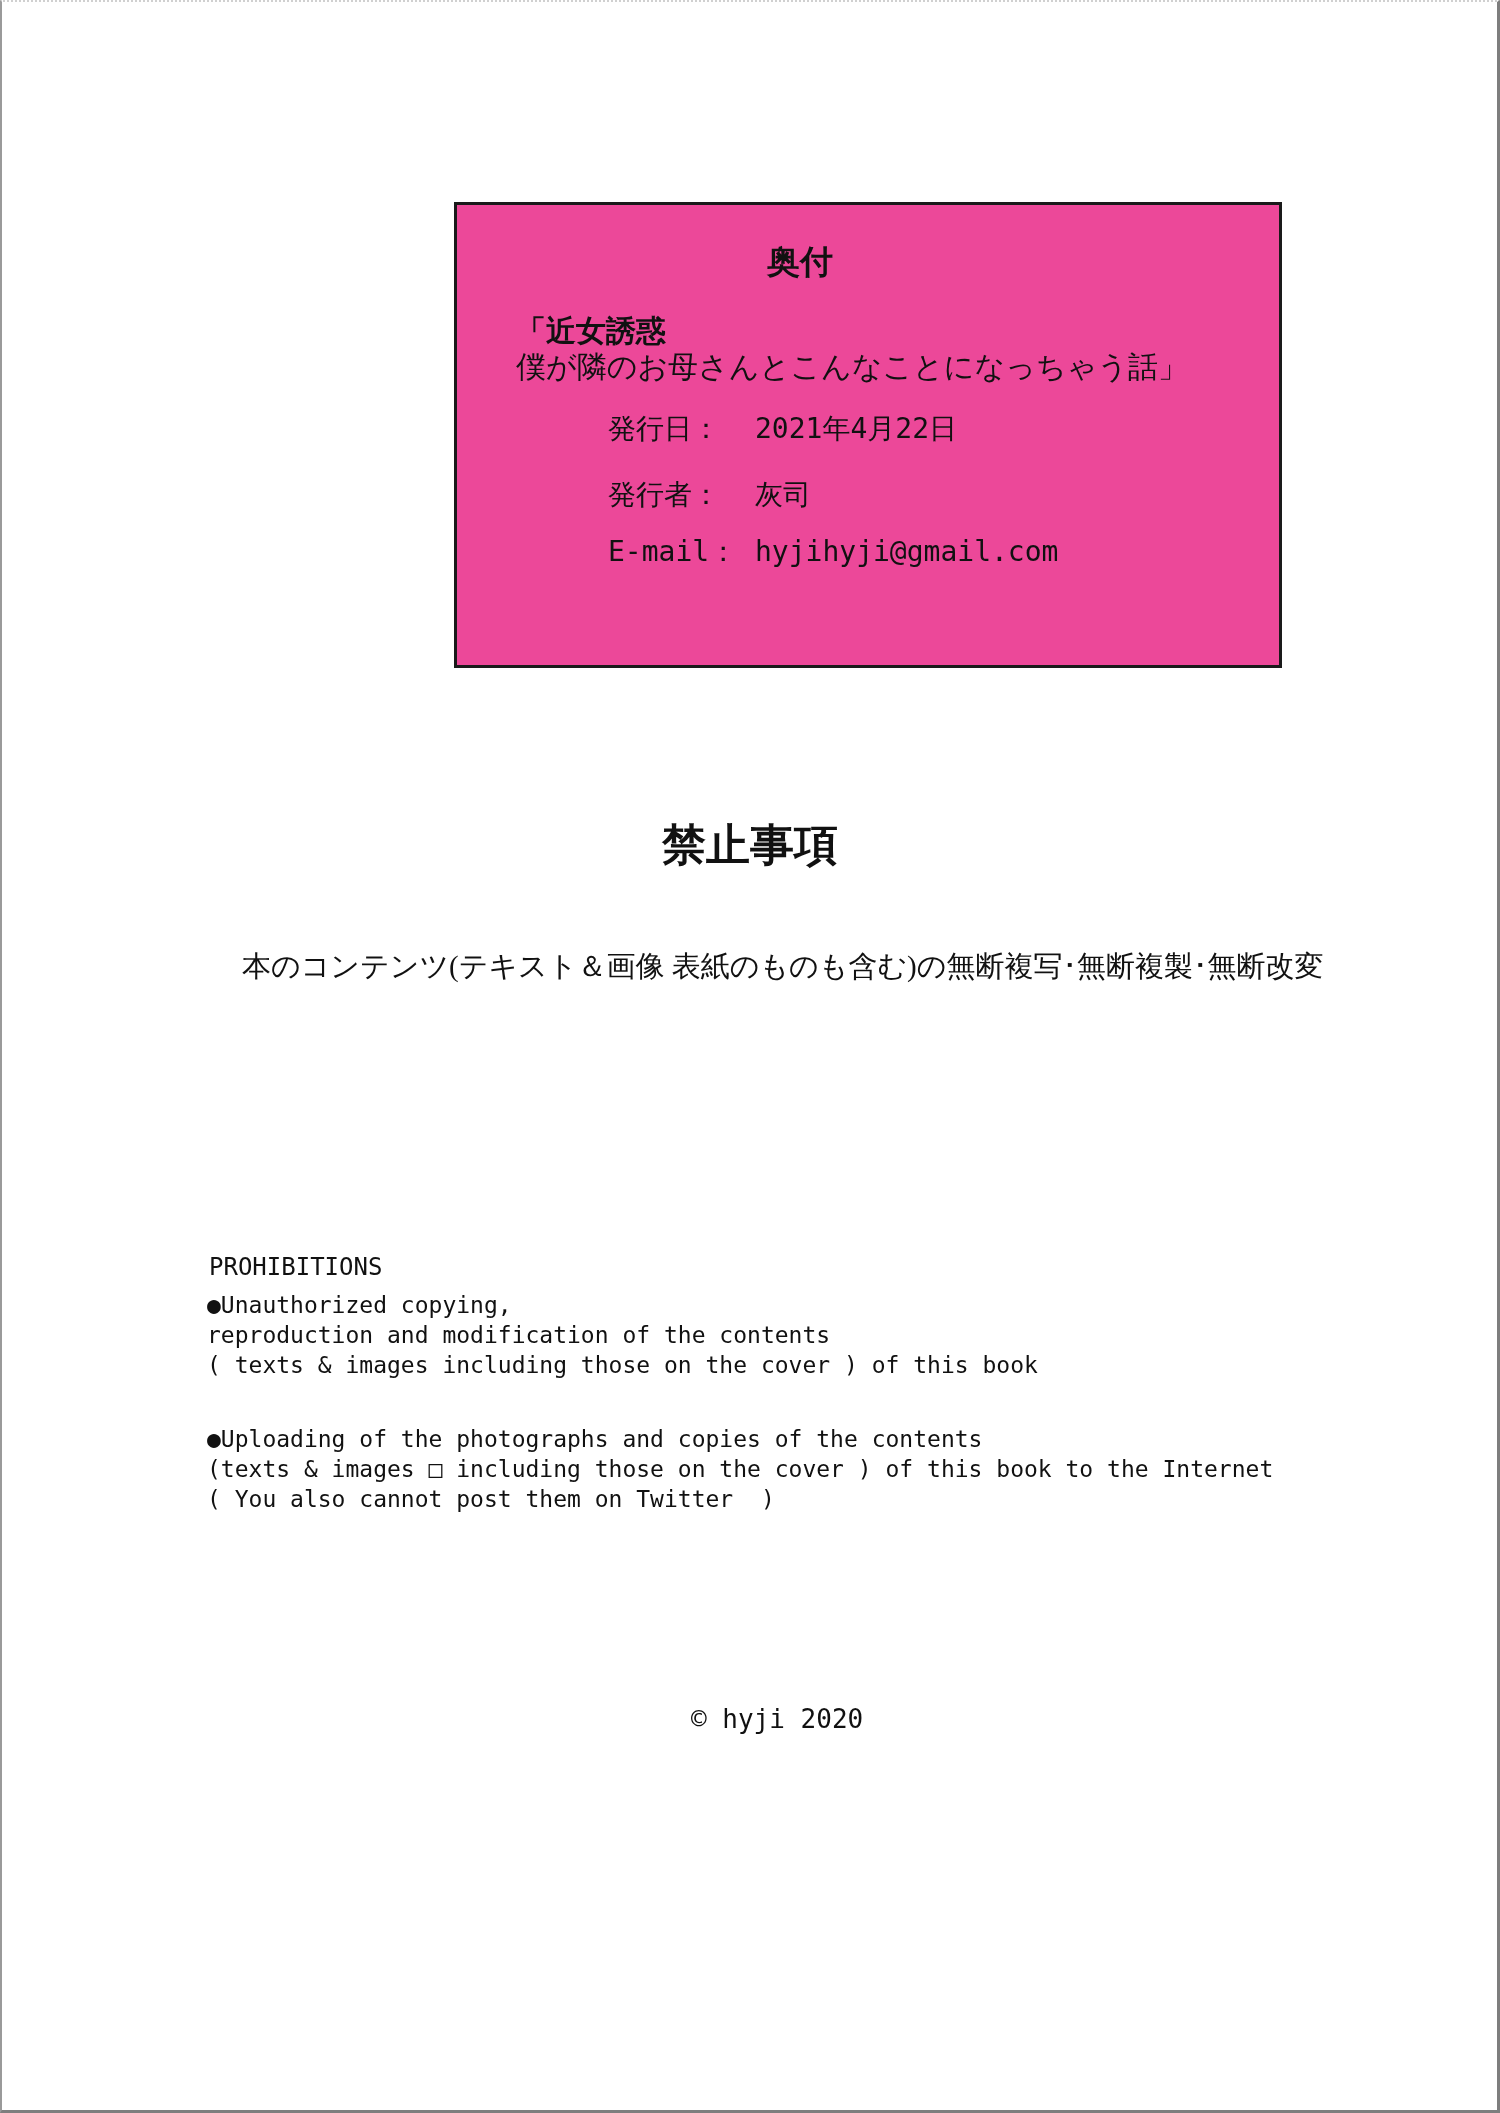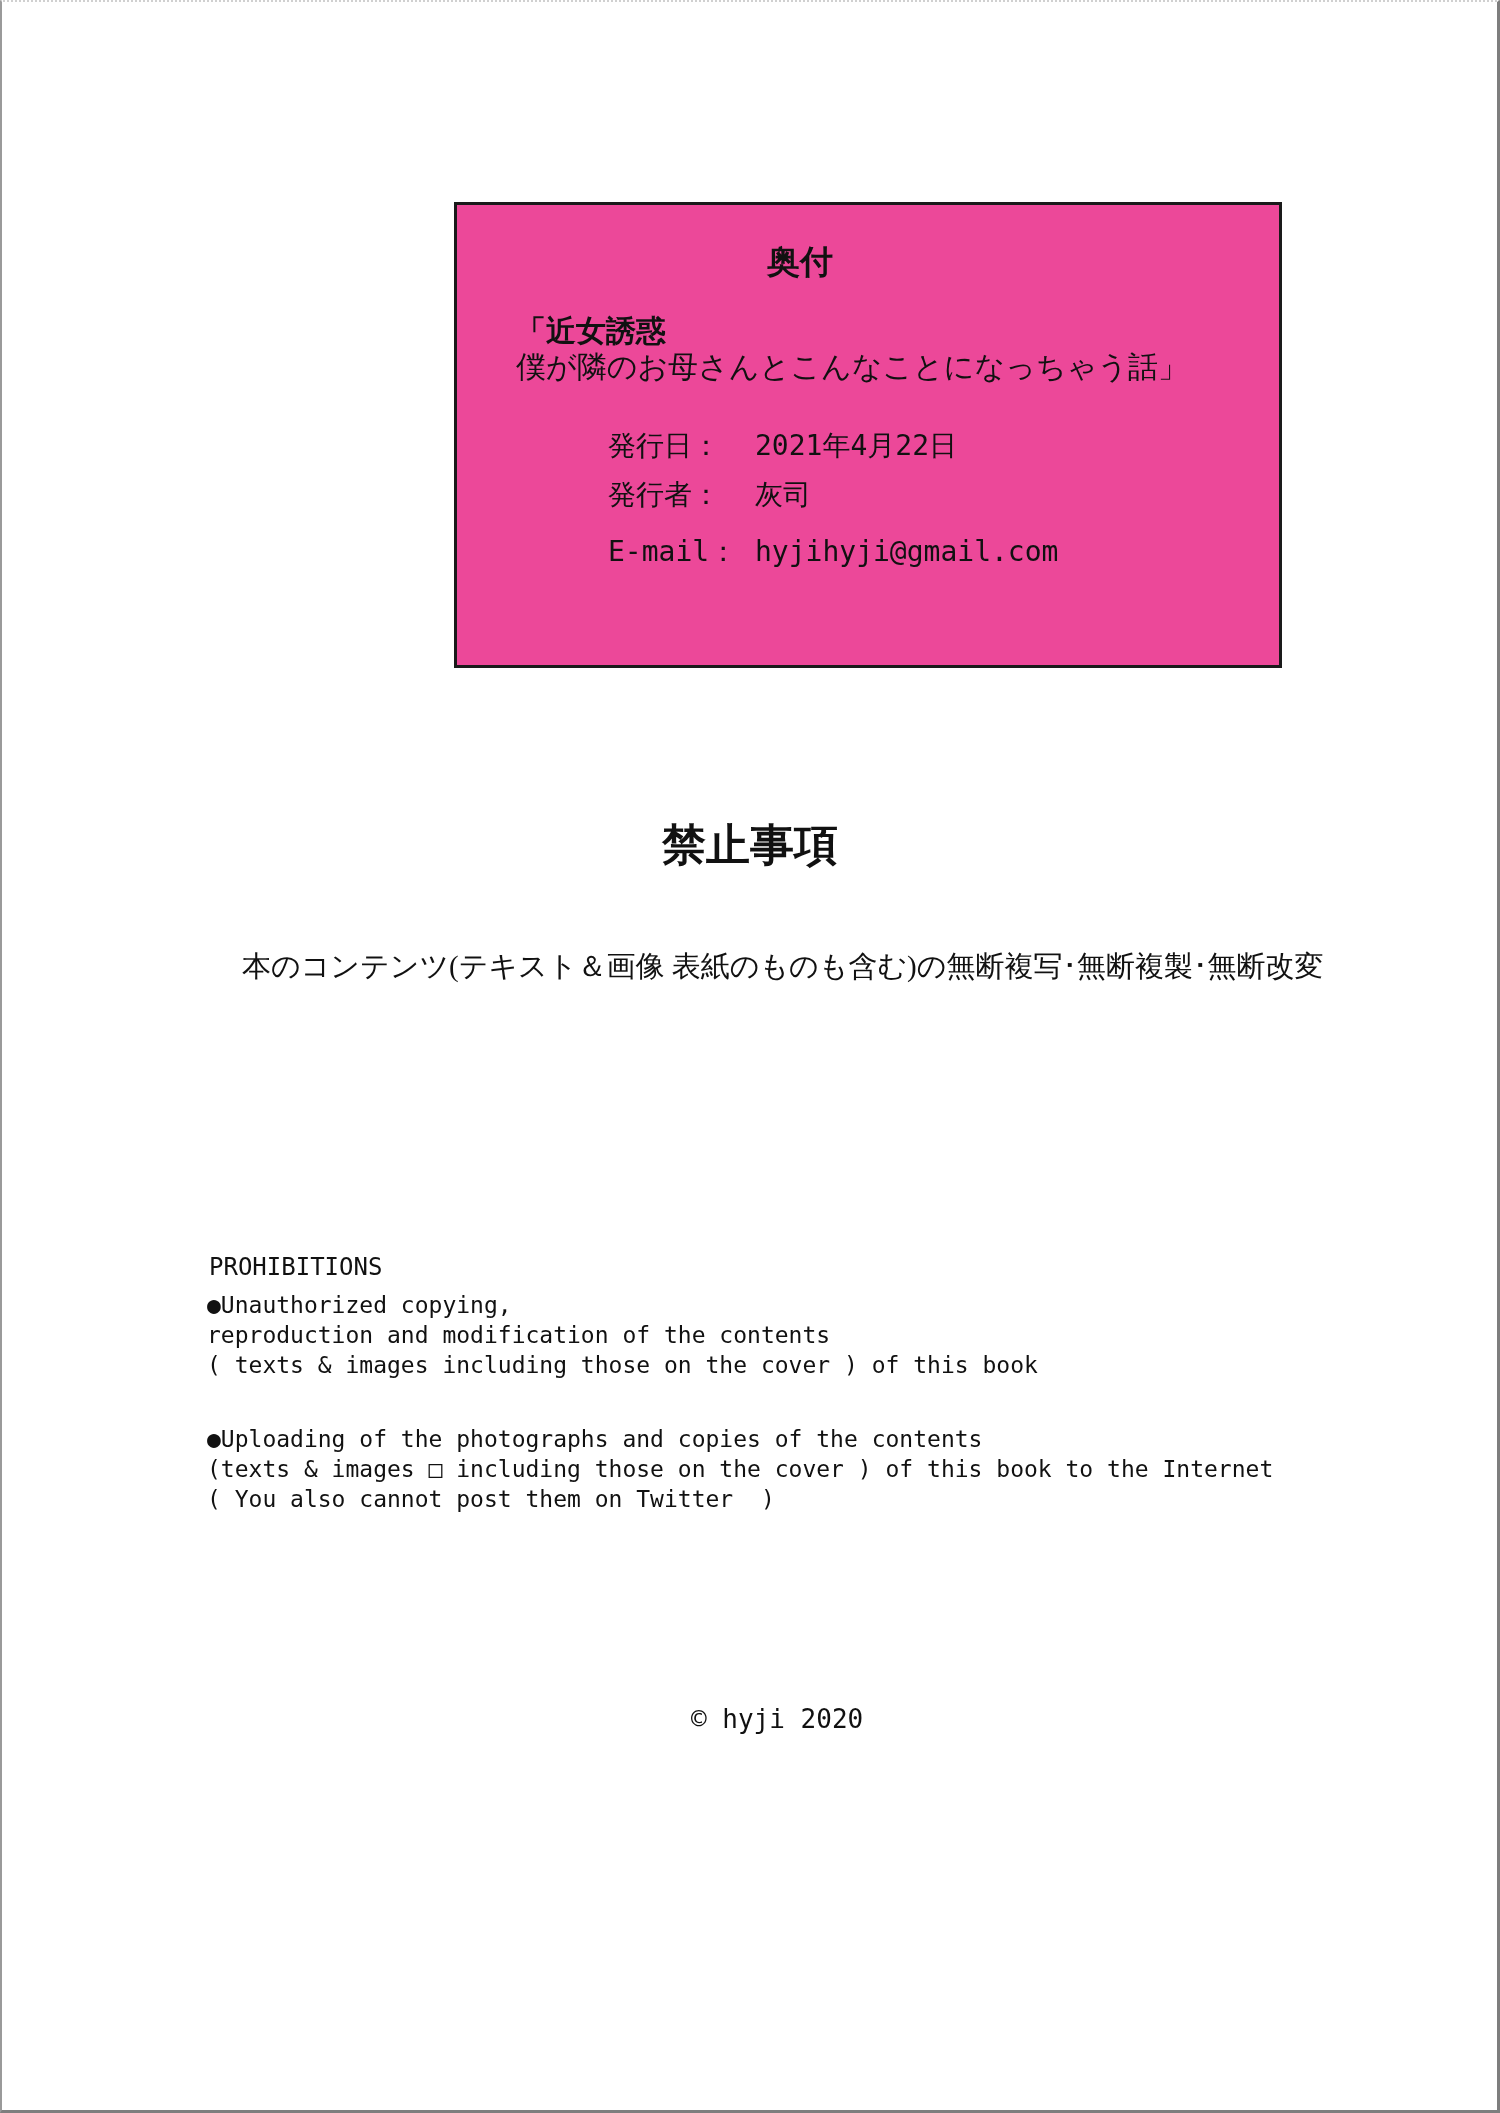--- a/index.html
+++ b/index.html
@@ -55,7 +55,7 @@
   }
   .meta-row .meta-label { position: absolute; left: 151px; }
   .meta-row .meta-value { position: absolute; left: 298px; }
-  .row-1 { top: 224px; padding-left: 28px; }
+  .row-1 { top: 207px; padding-left: 28px; }
   .row-2 { top: 273px; }
   .row-3 { top: 330px; }
 

